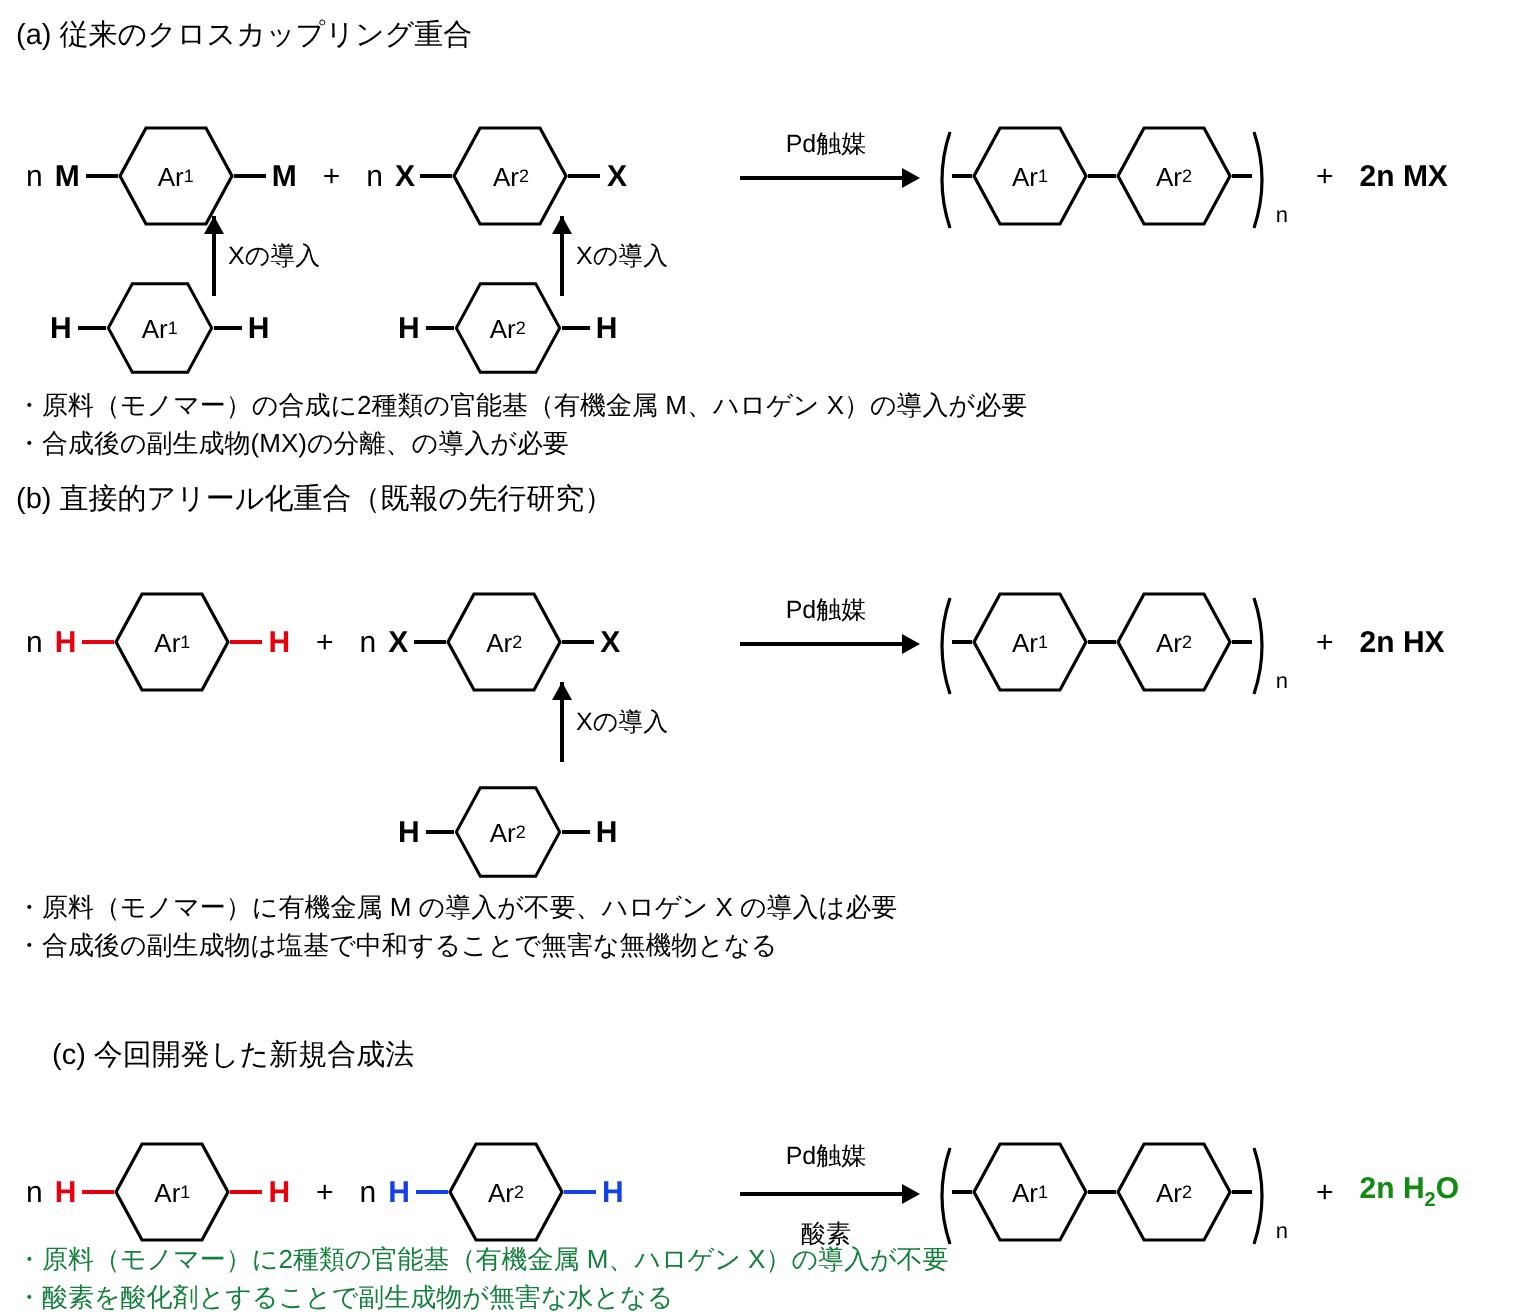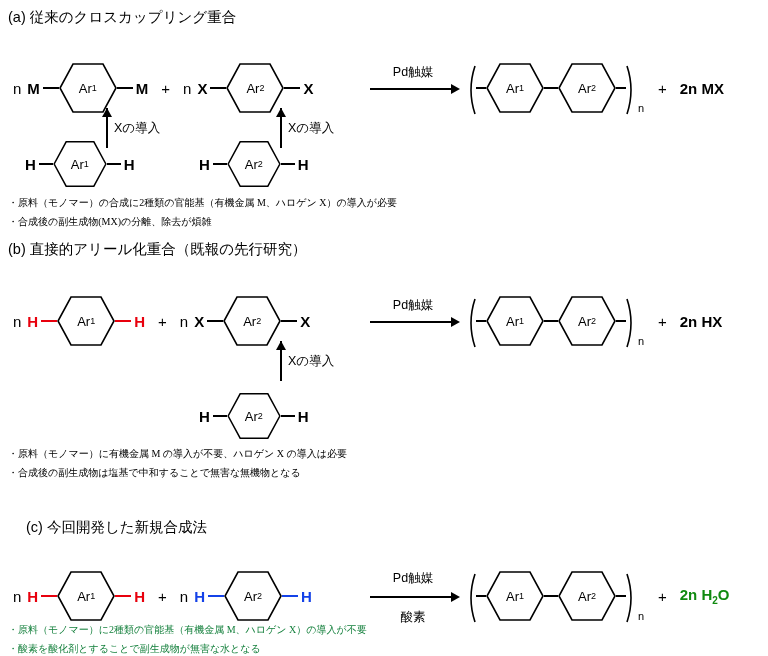--- a/index.html
+++ b/index.html
@@ -18,10 +18,9 @@
   }
   .notes{
     position:absolute;
-    font-size:10px;
+    font-size:13px;
     line-height:19px;
     white-space:nowrap;
-    font-family:Liberation Serif, serif;
   }
   .notes.blue{color:#15803d;}
   .row{

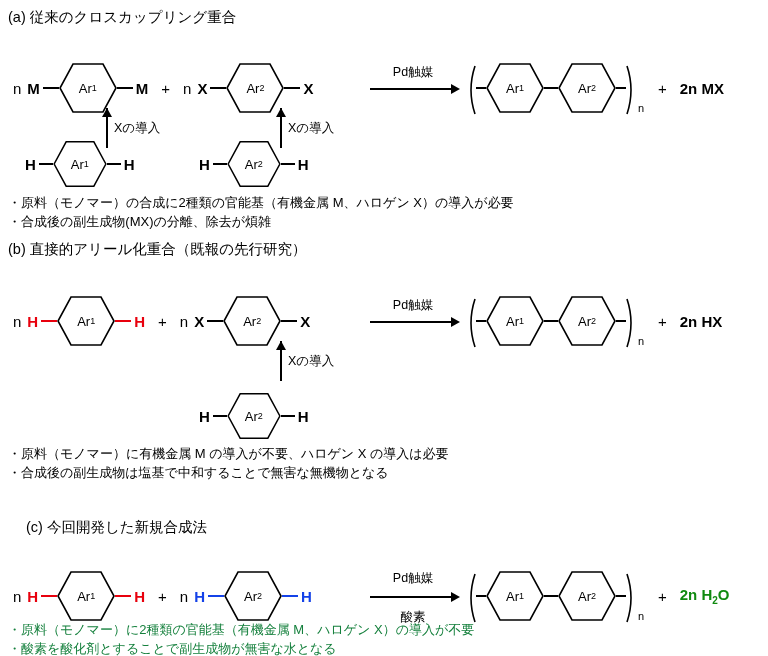--- a/index.html
+++ b/index.html
@@ -197,7 +197,7 @@
 </div>
 
 <div class="notes" style="left:8px;top:193px;">・原料（モノマー）の合成に2種類の官能基（有機金属 M、ハロゲン X）の導入が必要</div>
-<div class="notes" style="left:8px;top:212px;">・合成後の副生成物(MX)の分離、除去が煩雑</div>
+<div class="notes" style="left:8px;top:212px;">・合成後の副生成物(MX)の分離、の導入が必要</div>
 
 <div class="section-title" style="left:8px;top:240px;">(b) 直接的アリール化重合（既報の先行研究）</div>
 

